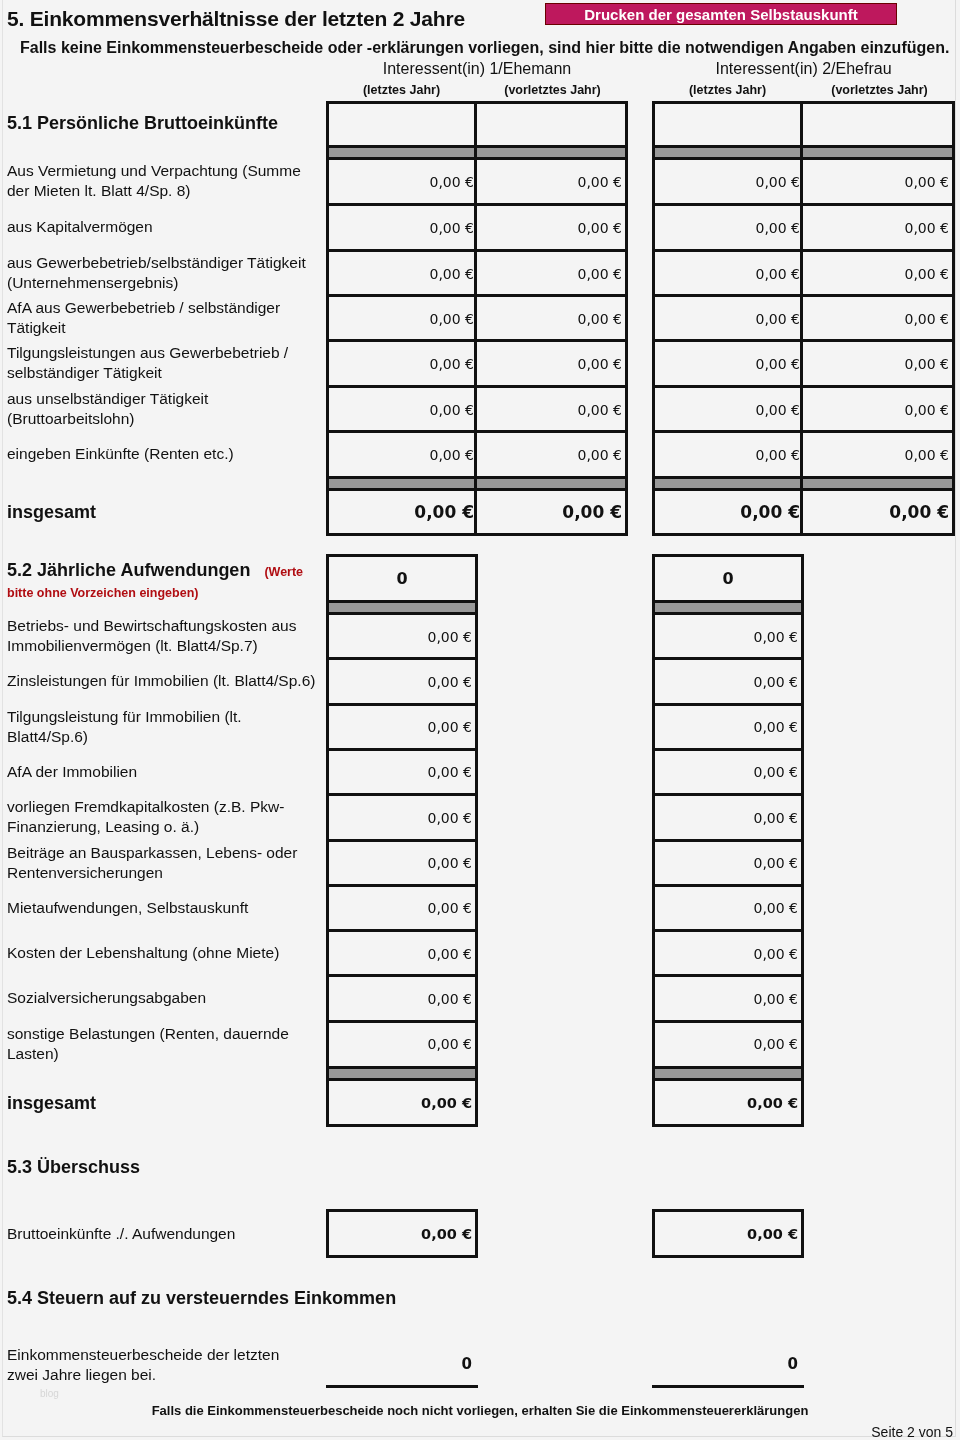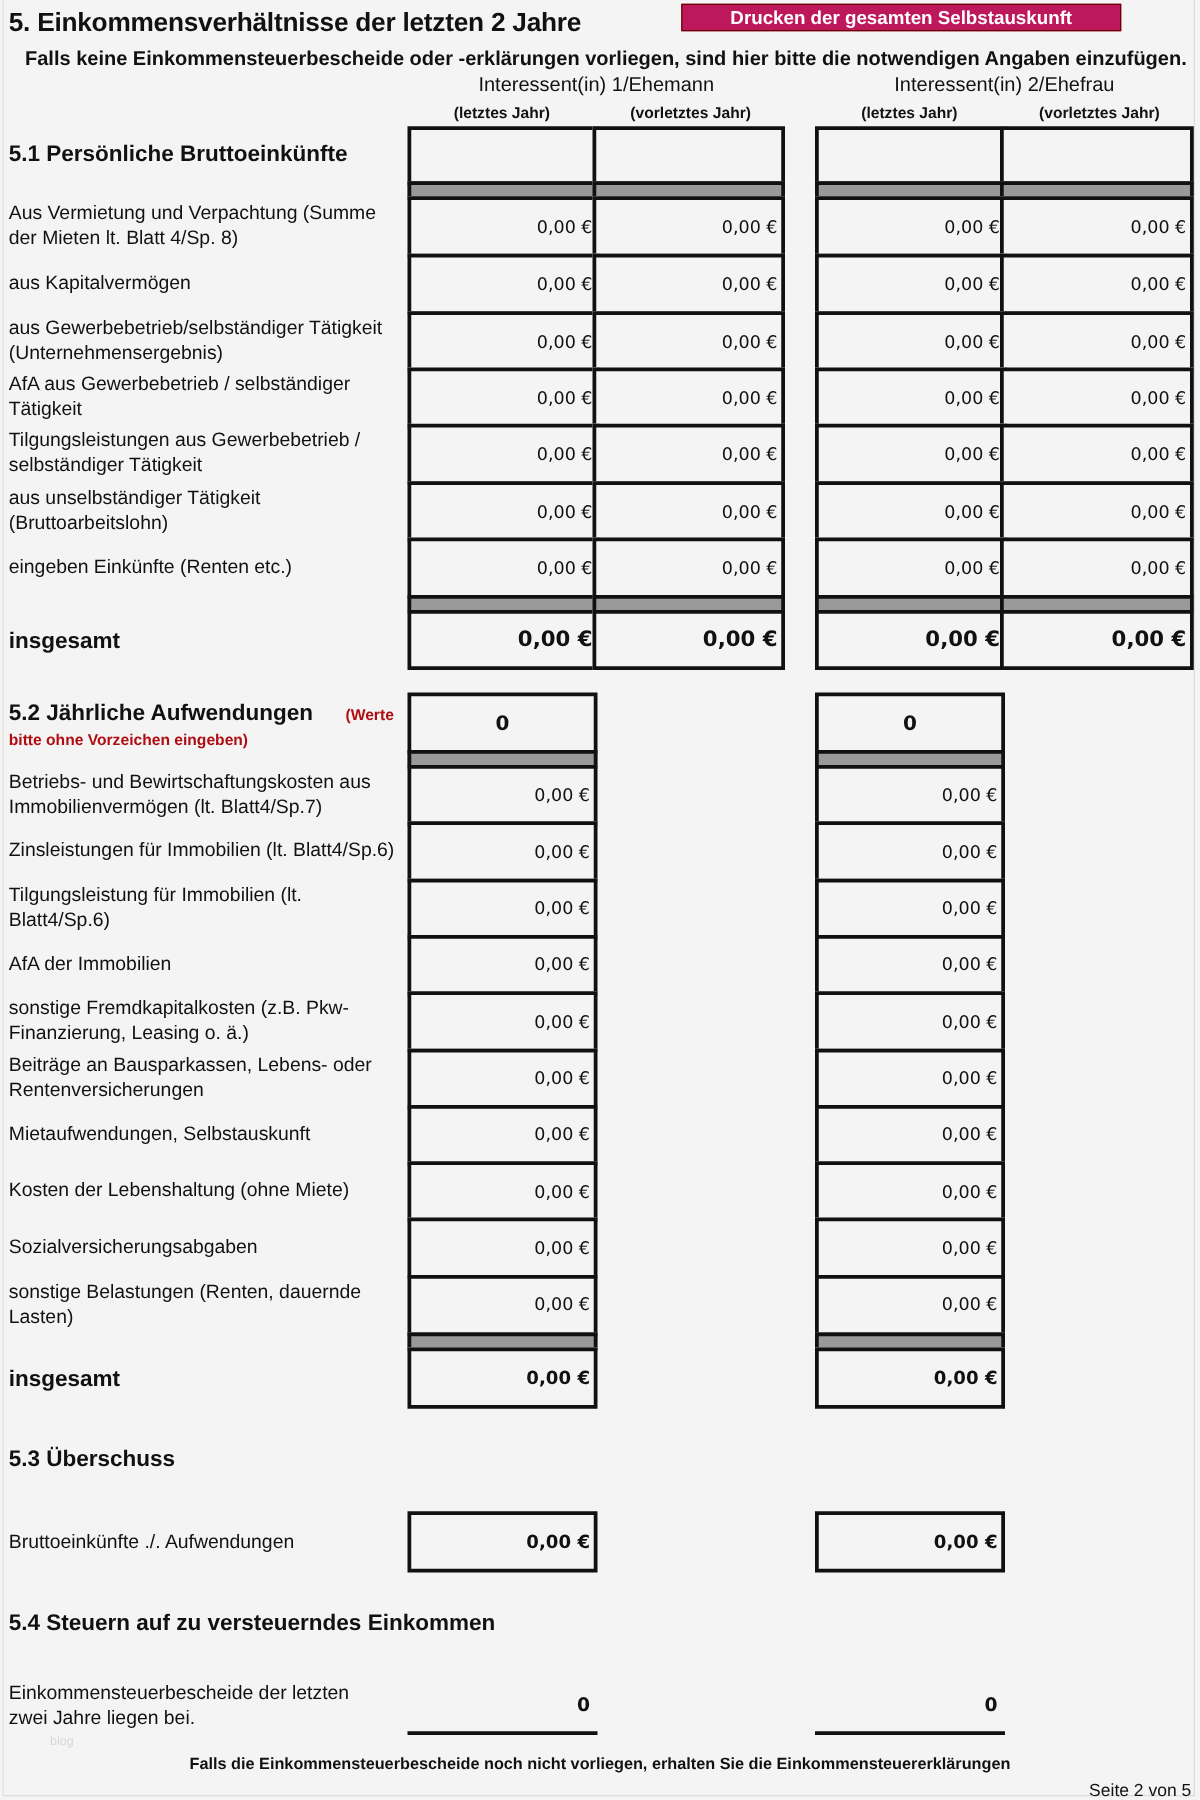--- a/index.html
+++ b/index.html
@@ -105,7 +105,7 @@
     <div class="cell bold" style="left:800px;top:488px;width:155px;height:48px;">0,00 €</div>
   </div>
 <div id="s2">
-    <div class="abs" style="left:7px;top:561px;width:320px;line-height:19px;"><span style="font-size:18px;font-weight:bold;">5.2 Jährliche Aufwendungen</span><span class="red-note" style="margin-left:26px;">(Werte</span><br><span class="red-note">bitte ohne Vorzeichen eingeben)</span></div>
+    <div class="abs" style="left:7px;top:561px;width:320px;line-height:19px;"><span style="font-size:18px;font-weight:bold;">5.2 Jährliche Aufwendungen</span><span class="red-note" style="margin-left:14px;">(Werte</span><br><span class="red-note">bitte ohne Vorzeichen eingeben)</span></div>
     <div class="cell center" style="left:326px;top:554px;width:152px;height:49px;">0</div>
     <div class="gray" style="left:326px;top:600px;width:152px;height:15px;"></div>
     <div class="cell center" style="left:652px;top:554px;width:152px;height:49px;">0</div>

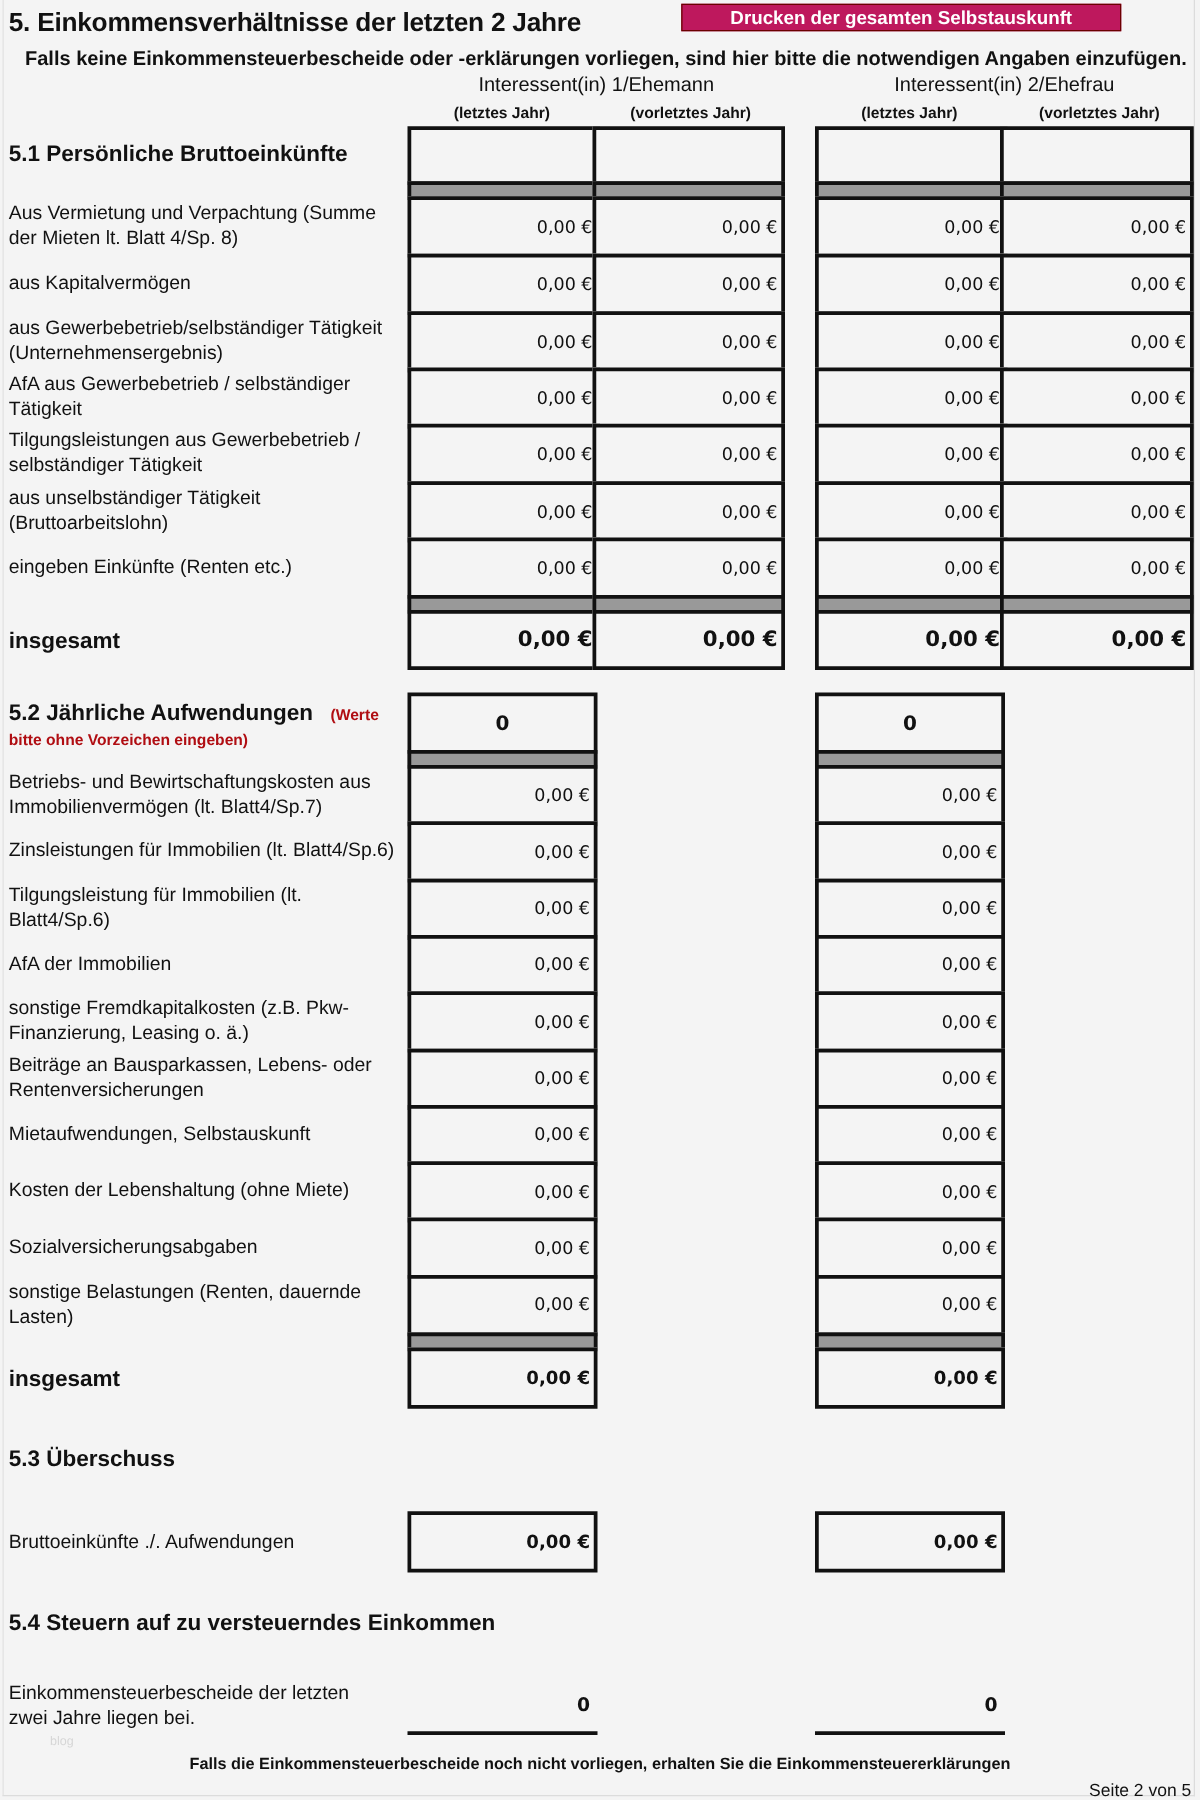--- a/index.html
+++ b/index.html
@@ -122,7 +122,7 @@
     <div class="abs label" style="top:749.9px;height:44px;text-align:center;">AfA der Immobilien</div>
     <div class="cell" style="left:326px;top:747.9px;width:152px;height:49px;">0,00 €</div>
     <div class="cell" style="left:652px;top:747.9px;width:152px;height:49px;">0,00 €</div>
-    <div class="abs label" style="top:795.2px;height:44px;">sonstige Fremdkapitalkosten (z.B.  Pkw-Finanzierung, Leasing o. ä.)</div>
+    <div class="abs label" style="top:795.2px;height:44px;">vorliegen Fremdkapitalkosten (z.B.  Pkw-Finanzierung, Leasing o. ä.)</div>
     <div class="cell" style="left:326px;top:793.2px;width:152px;height:49px;">0,00 €</div>
     <div class="cell" style="left:652px;top:793.2px;width:152px;height:49px;">0,00 €</div>
     <div class="abs label" style="top:840.5px;height:44px;">Beiträge an Bausparkassen, Lebens- oder Rentenversicherungen</div>

